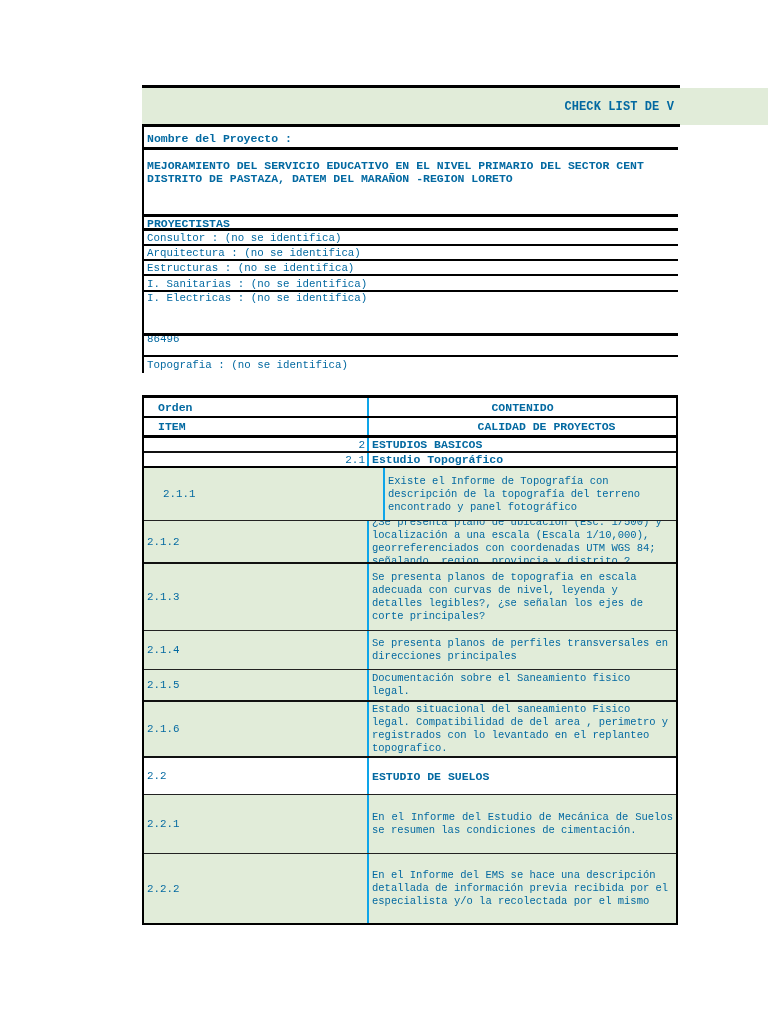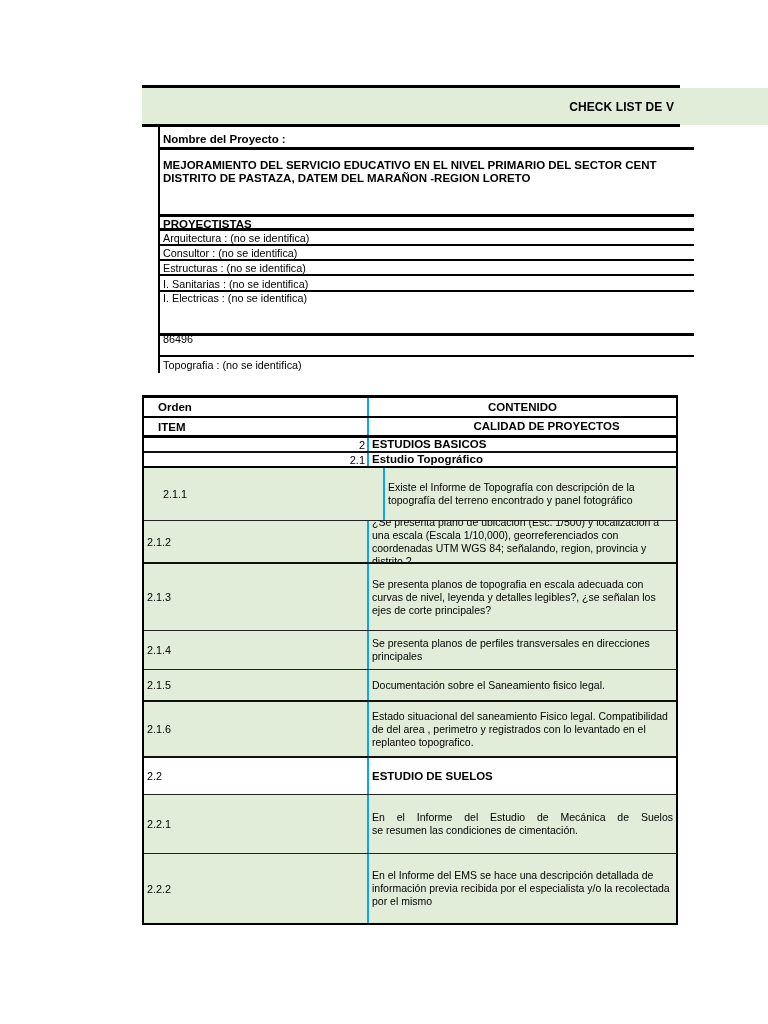--- a/index.html
+++ b/index.html
@@ -7,8 +7,8 @@
     position:relative;
     width:768px;height:1024px;
     background:#ffffff;
-    font-family:Liberation Sans, sans-serif;
-    color:#000000;
+    font-family:Liberation Mono, monospace;
+    color:#0369a1;
     overflow:hidden;
   }
   

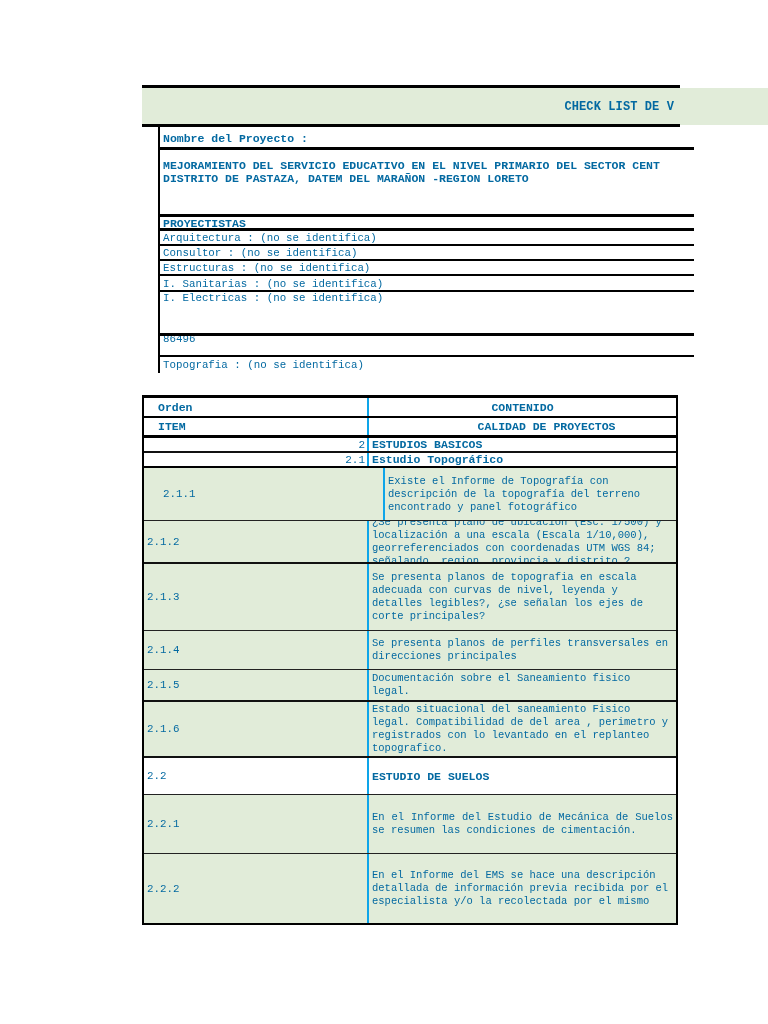--- a/index.html
+++ b/index.html
@@ -24,7 +24,7 @@
 
   
   .upper{
-    position:absolute;left:158px;top:127px;width:536px;
+    position:absolute;left:142px;top:127px;width:536px;
     border-left:2px solid #000;
     box-sizing:border-box;
   }

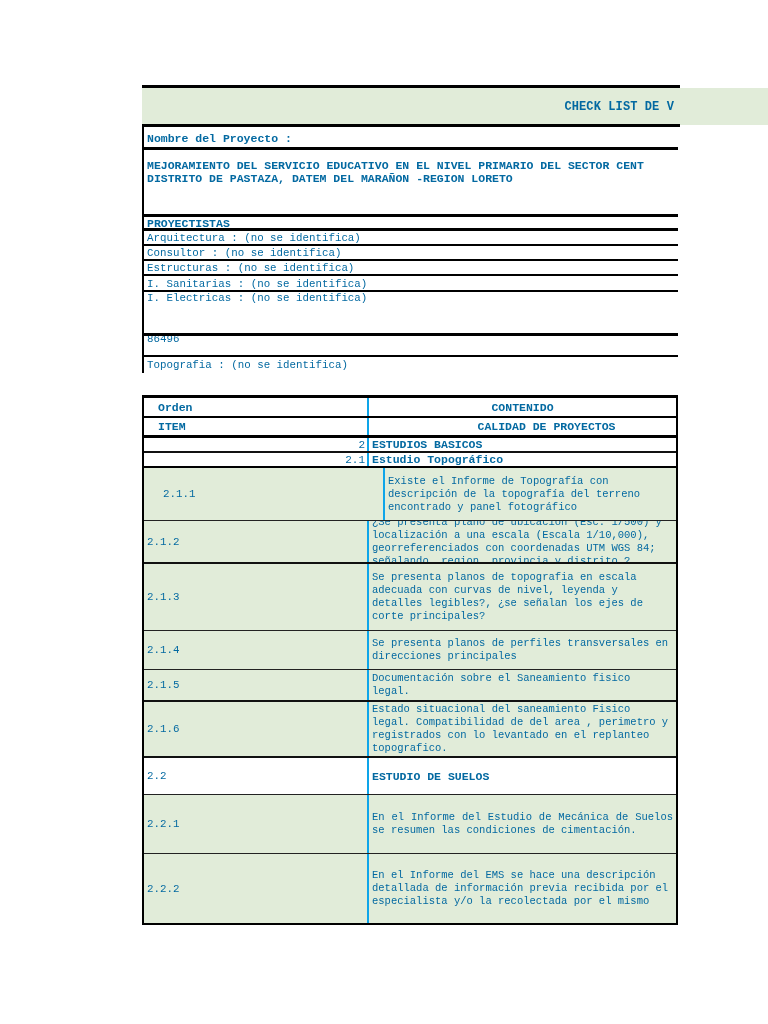--- a/index.html
+++ b/index.html
@@ -95,8 +95,8 @@
       <div>DISTRITO DE PASTAZA, DATEM DEL MARAÑON -REGION LORETO</div>
     </div>
     <div class="urow r-sec">PROYECTISTAS</div>
+    <div class="urow r-p">Consultor : (no se identifica)</div>
     <div class="urow r-p">Arquitectura : (no se identifica)</div>
-    <div class="urow r-p">Consultor : (no se identifica)</div>
     <div class="urow r-p">Estructuras : (no se identifica)</div>
     <div class="urow r-p tall">I. Sanitarias : (no se identifica)</div>
     <div class="urow r-elec">I. Electricas : (no se identifica)</div>

